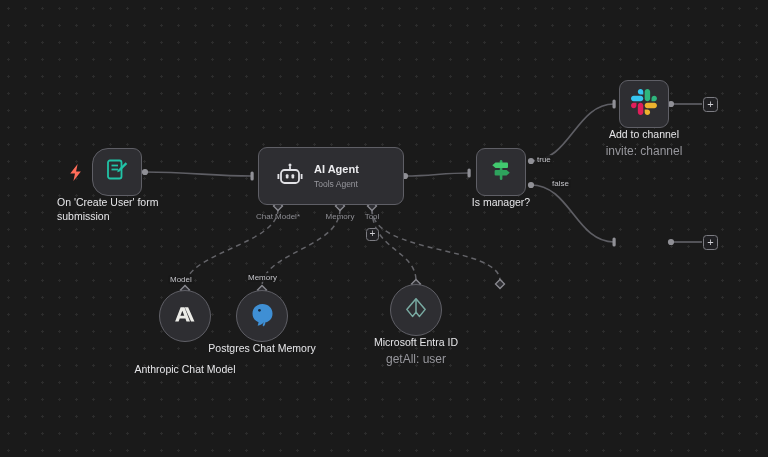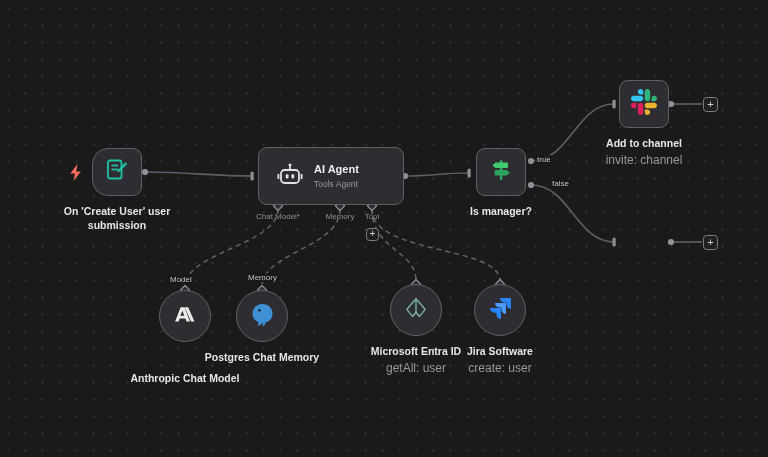--- a/index.html
+++ b/index.html
@@ -18,8 +18,8 @@
     padding:0 17px; justify-content:flex-start; }
   .agent-title { color:#ececef; font-size:11px; font-weight:700; line-height:1.25; }
   .agent-sub { color:#97979d; font-size:8.5px; margin-top:2px; }
-  .node-label { margin-top:9px; color:#e6e6e9; font-size:10.5px; font-weight:700;
-    text-align:center; line-height:1.3; max-width:128px; }
+  .node-label { color:#e6e6e9; font-size:10.5px; font-weight:400;
+    line-height:1.3; max-width:128px; }
   .node-sub { margin-top:2px; color:#97979d; font-size:12px; text-align:center; }
   .circle-node { width:52px; height:52px; border-radius:50%; background:#2e2e32;
     border:1.6px solid #5f5f66; display:flex; align-items:center; justify-content:center; }

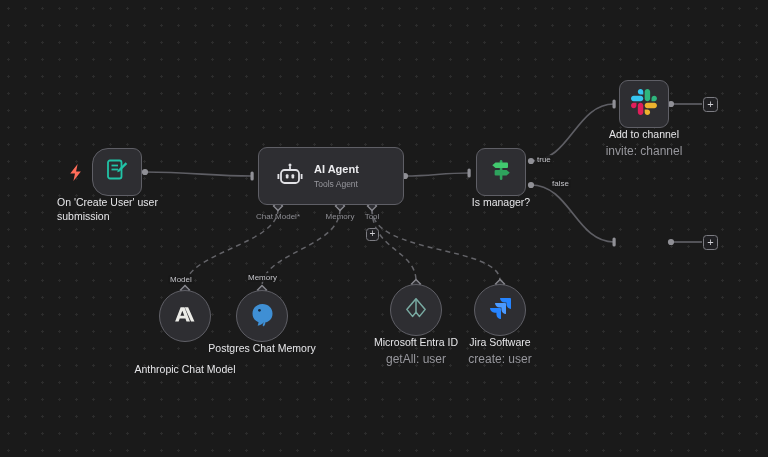--- a/index.html
+++ b/index.html
@@ -96,7 +96,7 @@
         </svg>
       </span>
     </div>
-    <div class="node-label">On 'Create User' user submission</div>
+    <div class="node-label">On 'Create User' form submission</div>
   </div>
 
   <div class="node-group" style="left:258px; top:147px; width:146px;">

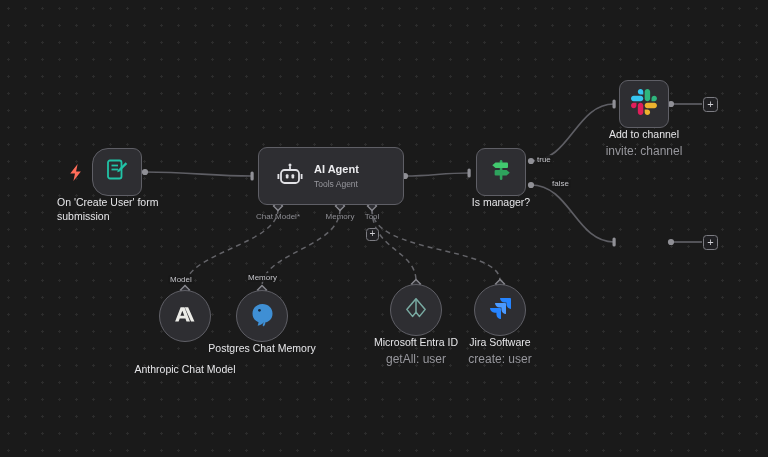--- a/index.html
+++ b/index.html
@@ -199,19 +199,6 @@
     <div class="node-sub">getAll: user</div>
   </div>
 
-  <div class="node-group" style="left:440px; top:284px; width:120px;">
-    <div class="circle-node">
-      <span>
-        <svg width="21" height="21" viewBox="0 0 24 24">
-          <path fill="#2684FF" d="M11.571 11.513H0a5.218 5.218 0 0 0 5.232 5.215h2.13v2.057A5.215 5.215 0 0 0 12.575 24V12.518a1.005 1.005 0 0 0-1.004-1.005z"></path>
-          <path fill="#4C9AFF" d="M17.294 5.757H5.736a5.215 5.215 0 0 0 5.215 5.214h2.129v2.058a5.218 5.218 0 0 0 5.215 5.214V6.758a1.001 1.001 0 0 0-1.001-1.001z"></path>
-          <path fill="#2684FF" d="M23.013 0H11.455a5.215 5.215 0 0 0 5.215 5.215h2.129v2.057A5.215 5.215 0 0 0 24 12.483V1.005A1.001 1.001 0 0 0 23.013 0z"></path>
-        </svg>
-      </span>
-    </div>
-    <div class="node-label">Jira Software</div>
-    <div class="node-sub">create: user</div>
-  </div>
 
 </div>
 

